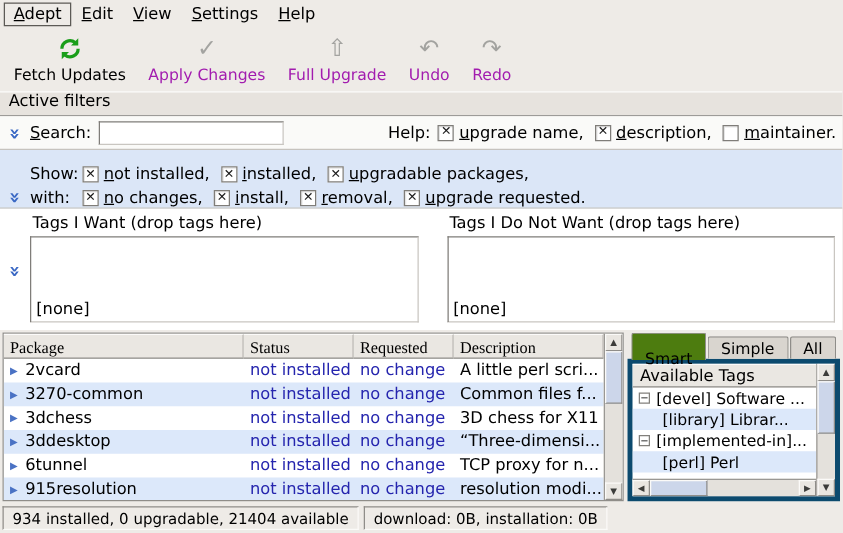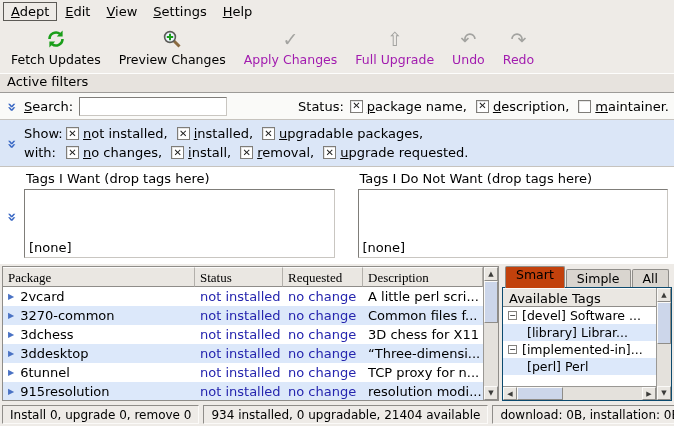--- a/index.html
+++ b/index.html
@@ -164,17 +164,6 @@
       </svg>
     </span>
     <span class="tlabel">Fetch Updates</span>
-  </div>
-  <div class="tbtn">
-    <span class="ticon">
-      <svg width="22" height="22" viewBox="0 0 22 22">
-        <line x1="12.5" y1="12.5" x2="18.5" y2="18.5" stroke="#8a6a40" stroke-width="3"></line>
-        <circle cx="9" cy="9" r="5.4" fill="#eef4ff" stroke="#5b5b58" stroke-width="1.6"></circle>
-        <line x1="9" y1="5.8" x2="9" y2="12.2" stroke="#1a9e1a" stroke-width="2"></line>
-        <line x1="5.8" y1="9" x2="12.2" y2="9" stroke="#1a9e1a" stroke-width="2"></line>
-      </svg>
-    </span>
-    <span class="tlabel">Preview Changes</span>
   </div>
   <div class="tbtn disabled">
     <span class="ticon glyph">✓</span>

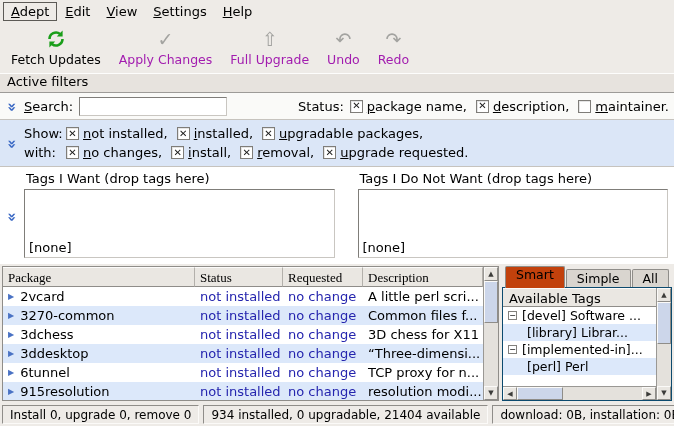--- a/index.html
+++ b/index.html
@@ -194,7 +194,7 @@
   <span class="accel">Search:</span>
   <input class="search-input" type="text" value="" style="">
   <span class="match-group">
-    <span class="mlabel">Status:</span>
+    <span class="mlabel">Help:</span>
     <span class="cb checked">
         <span>✕</span>
       </span>

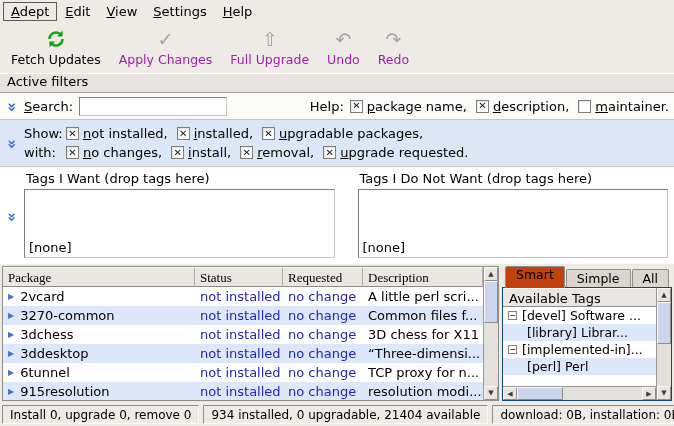--- a/index.html
+++ b/index.html
@@ -198,7 +198,7 @@
     <span class="cb checked">
         <span>✕</span>
       </span>
-    <span class="cblabel accel">package name,</span>
+    <span class="cblabel accel">upgrade name,</span>
     <span class="cb checked">
         <span>✕</span>
       </span>

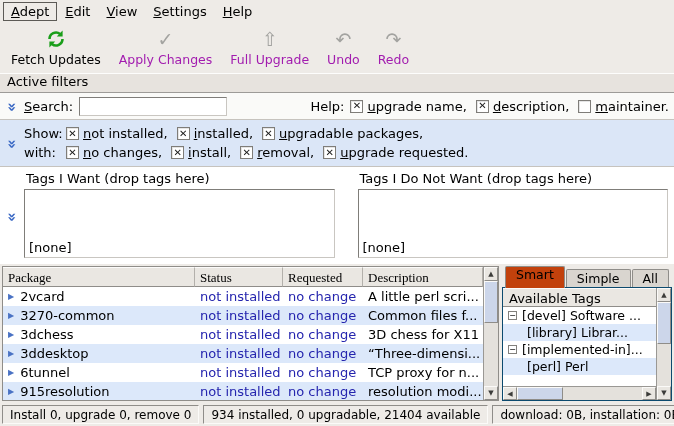--- a/index.html
+++ b/index.html
@@ -38,7 +38,7 @@
     color:#3a68c4; font-weight:bold; font-size:15px; letter-spacing:-2px;
   }
   .frow.search { height:27px; background:#fafaf8; align-items:center; padding-right:5px; }
-  .frow.show   { height:47px; background:#dbe6f7; align-items:center; }
+  .frow.show   { height:47px; background:#dbe6f7; align-items:flex-end; }
   .frow.tags   { height:97px; background:#ffffff; align-items:center; padding-right:6px; border-bottom:none; }
 
   .cb {

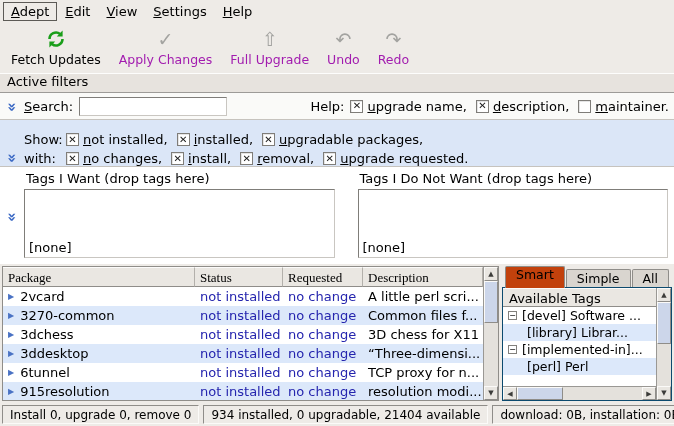--- a/index.html
+++ b/index.html
@@ -116,7 +116,7 @@
     background:#d9d5cf; border:1px solid #8f8d89; border-bottom:none;
     border-radius:2px 2px 0 0; margin-top:3px; padding-top:1px;
   }
-  .tab.active { background:#c2410c; margin-top:0; padding-top:0; margin-bottom:-1px;text-align:right; }
+  .tab.active { background:#4d7c0f; margin-top:0; padding-top:12px; margin-bottom:-1px;text-align:right; }
   .side-panel { flex:1; display:flex; border:1px solid #0c4a6e; background:#fff; overflow:hidden; }
   .tree-col { flex:1; display:flex; flex-direction:column; overflow:hidden; }
   .tree-header {

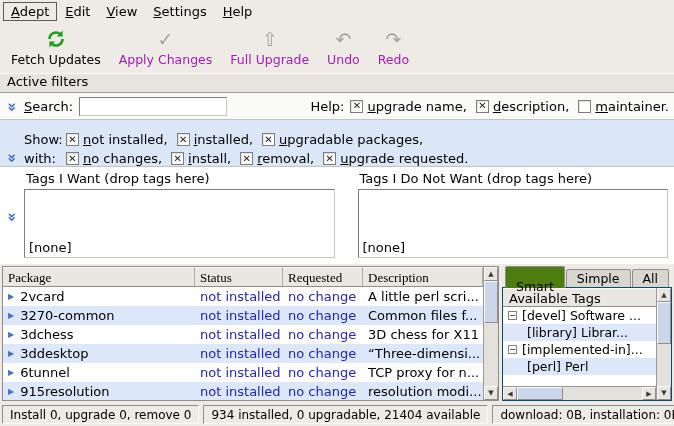--- a/index.html
+++ b/index.html
@@ -117,7 +117,7 @@
     border-radius:2px 2px 0 0; margin-top:3px; padding-top:1px;
   }
   .tab.active { background:#4d7c0f; margin-top:0; padding-top:12px; margin-bottom:-1px;text-align:right; }
-  .side-panel { flex:1; display:flex; border:1px solid #0c4a6e; background:#fff; overflow:hidden; }
+  .side-panel { flex:1; display:flex; border:4px solid #0c4a6e; background:#fff; overflow:hidden; }
   .tree-col { flex:1; display:flex; flex-direction:column; overflow:hidden; }
   .tree-header {
     flex:none; height:19px; background:#eae7e2; padding:2px 6px; white-space:nowrap;

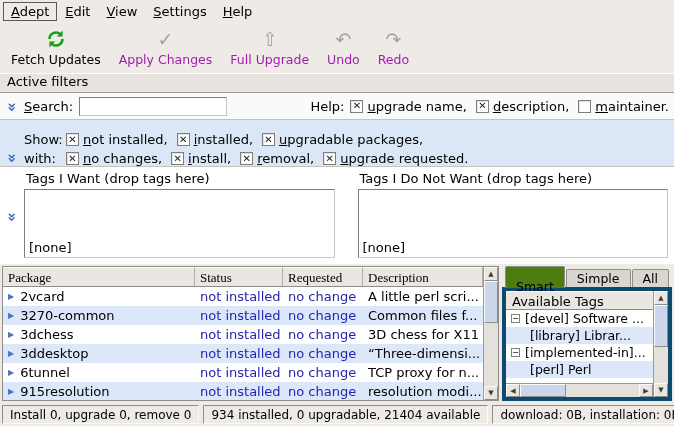--- a/index.html
+++ b/index.html
@@ -394,7 +394,6 @@
 </div>
 
 <div class="statusbar">
-  <span class="status-panel">Install 0, upgrade 0, remove 0</span>
   <span class="status-panel">934 installed, 0 upgradable, 21404 available</span>
   <span class="status-panel">download: 0B, installation: 0B</span>
 </div>

